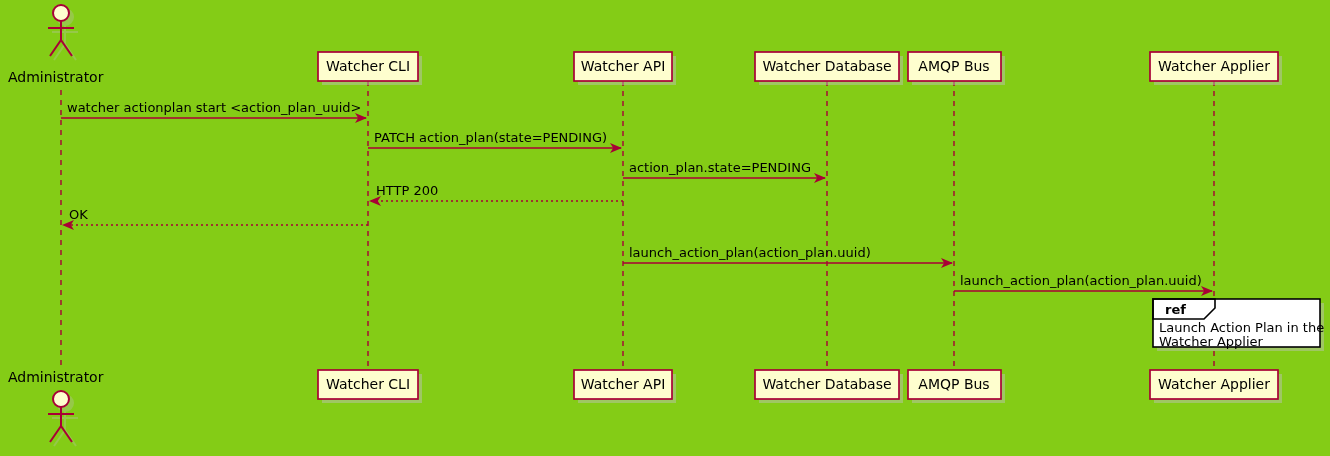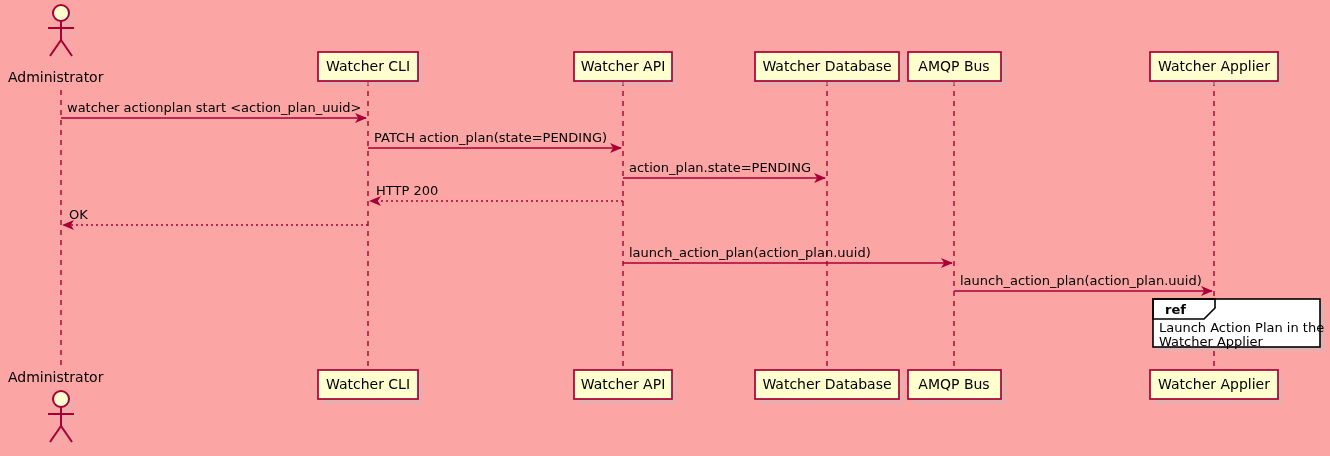--- a/index.html
+++ b/index.html
@@ -15,7 +15,7 @@
     position: relative;
     width: 1330px;
     height: 456px;
-    background: #fca5a5;
+    background: #84cc16;
     overflow: hidden;
   }
   svg#seq-svg {

